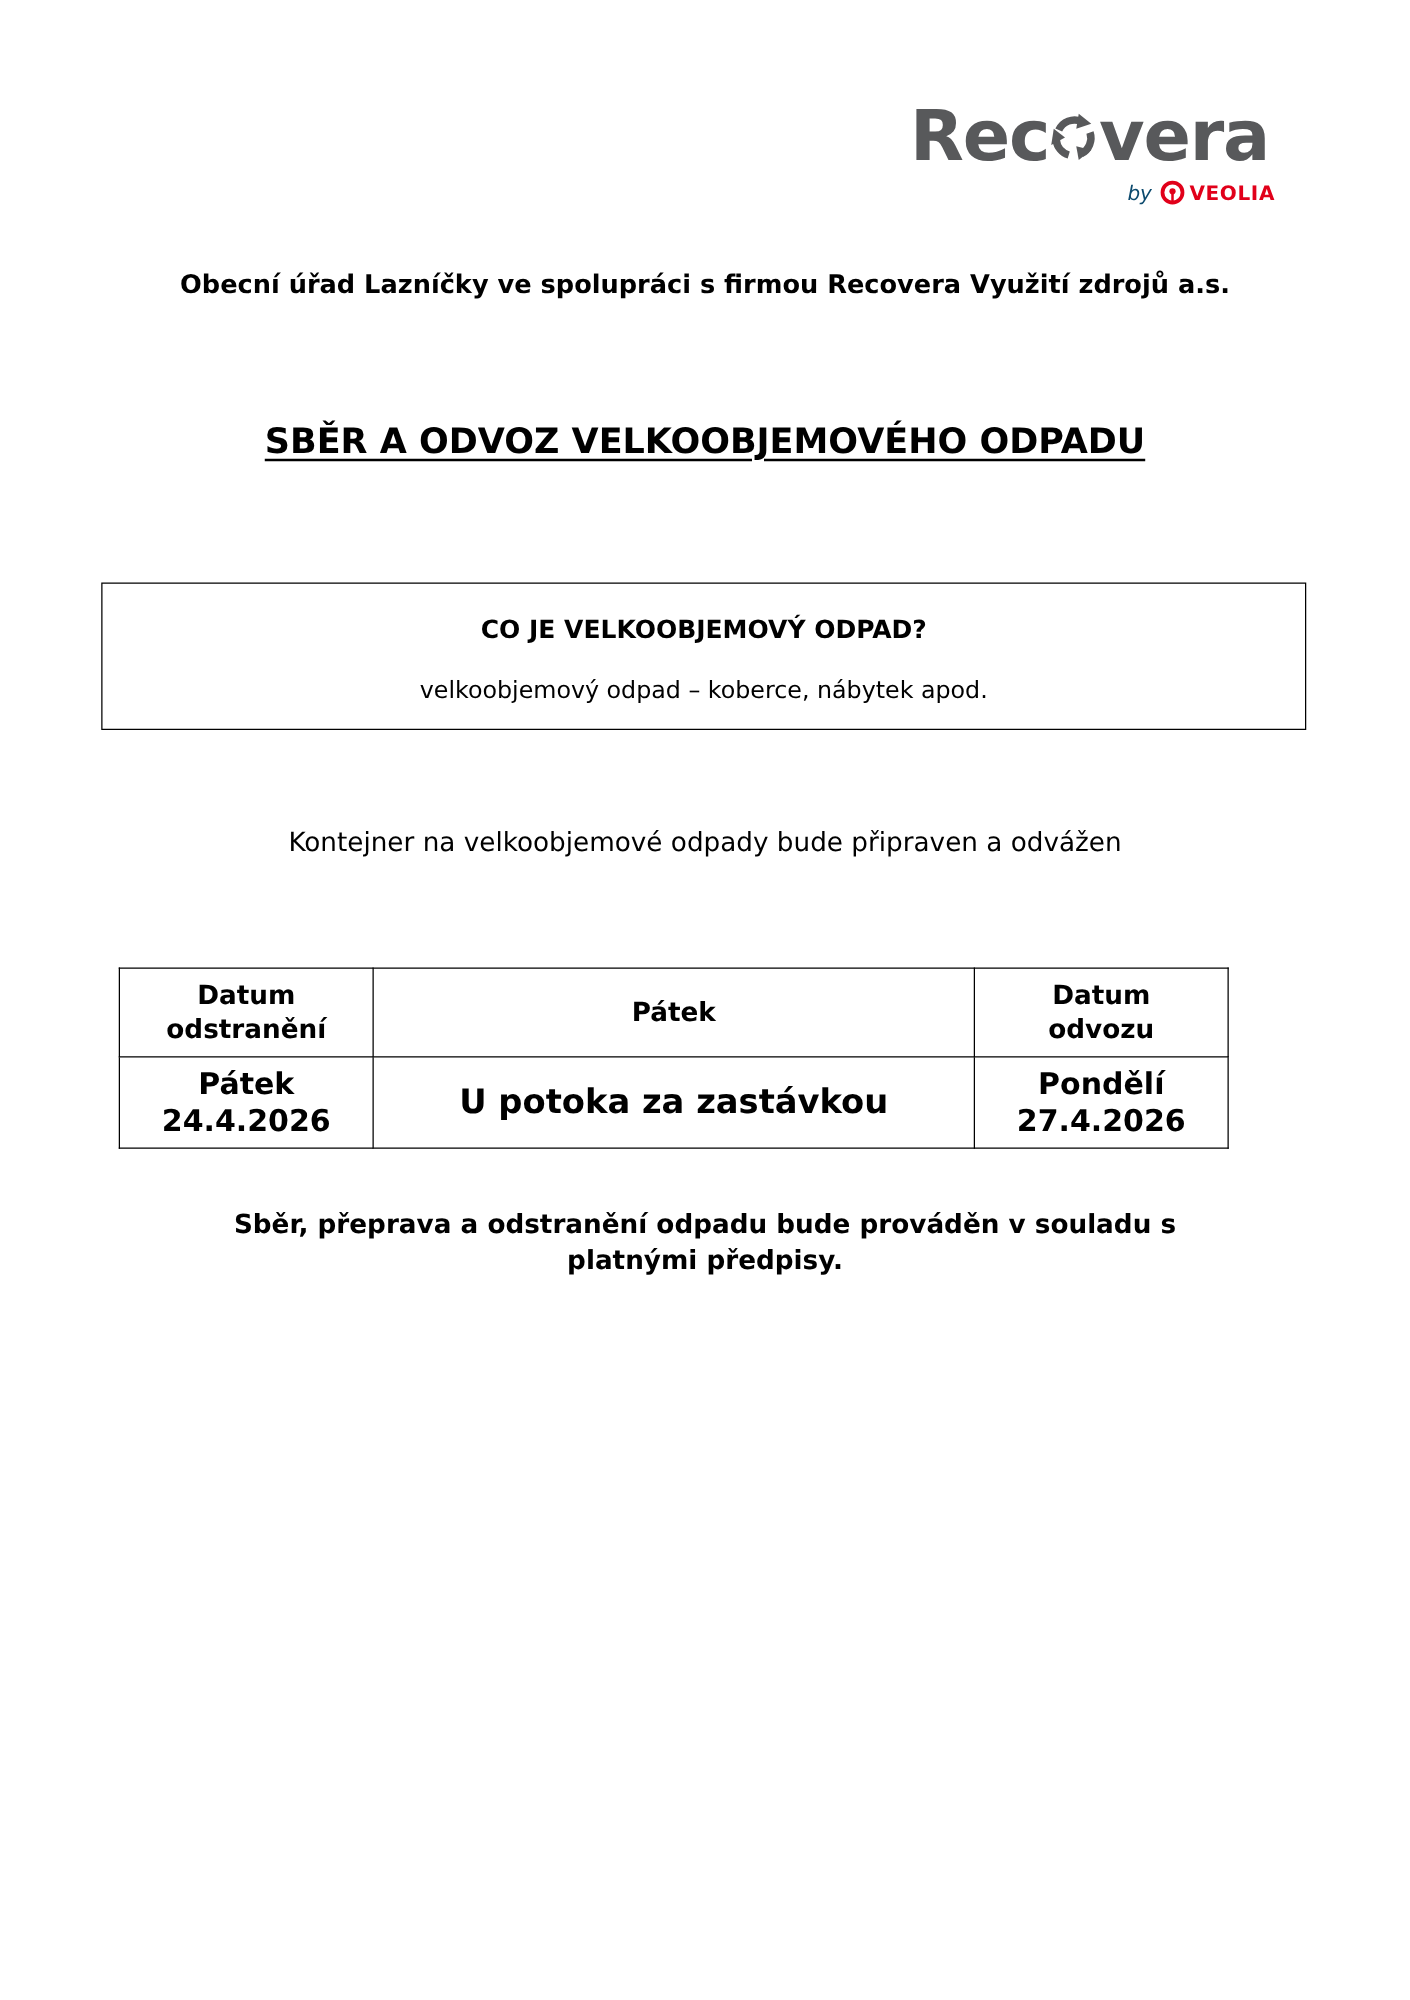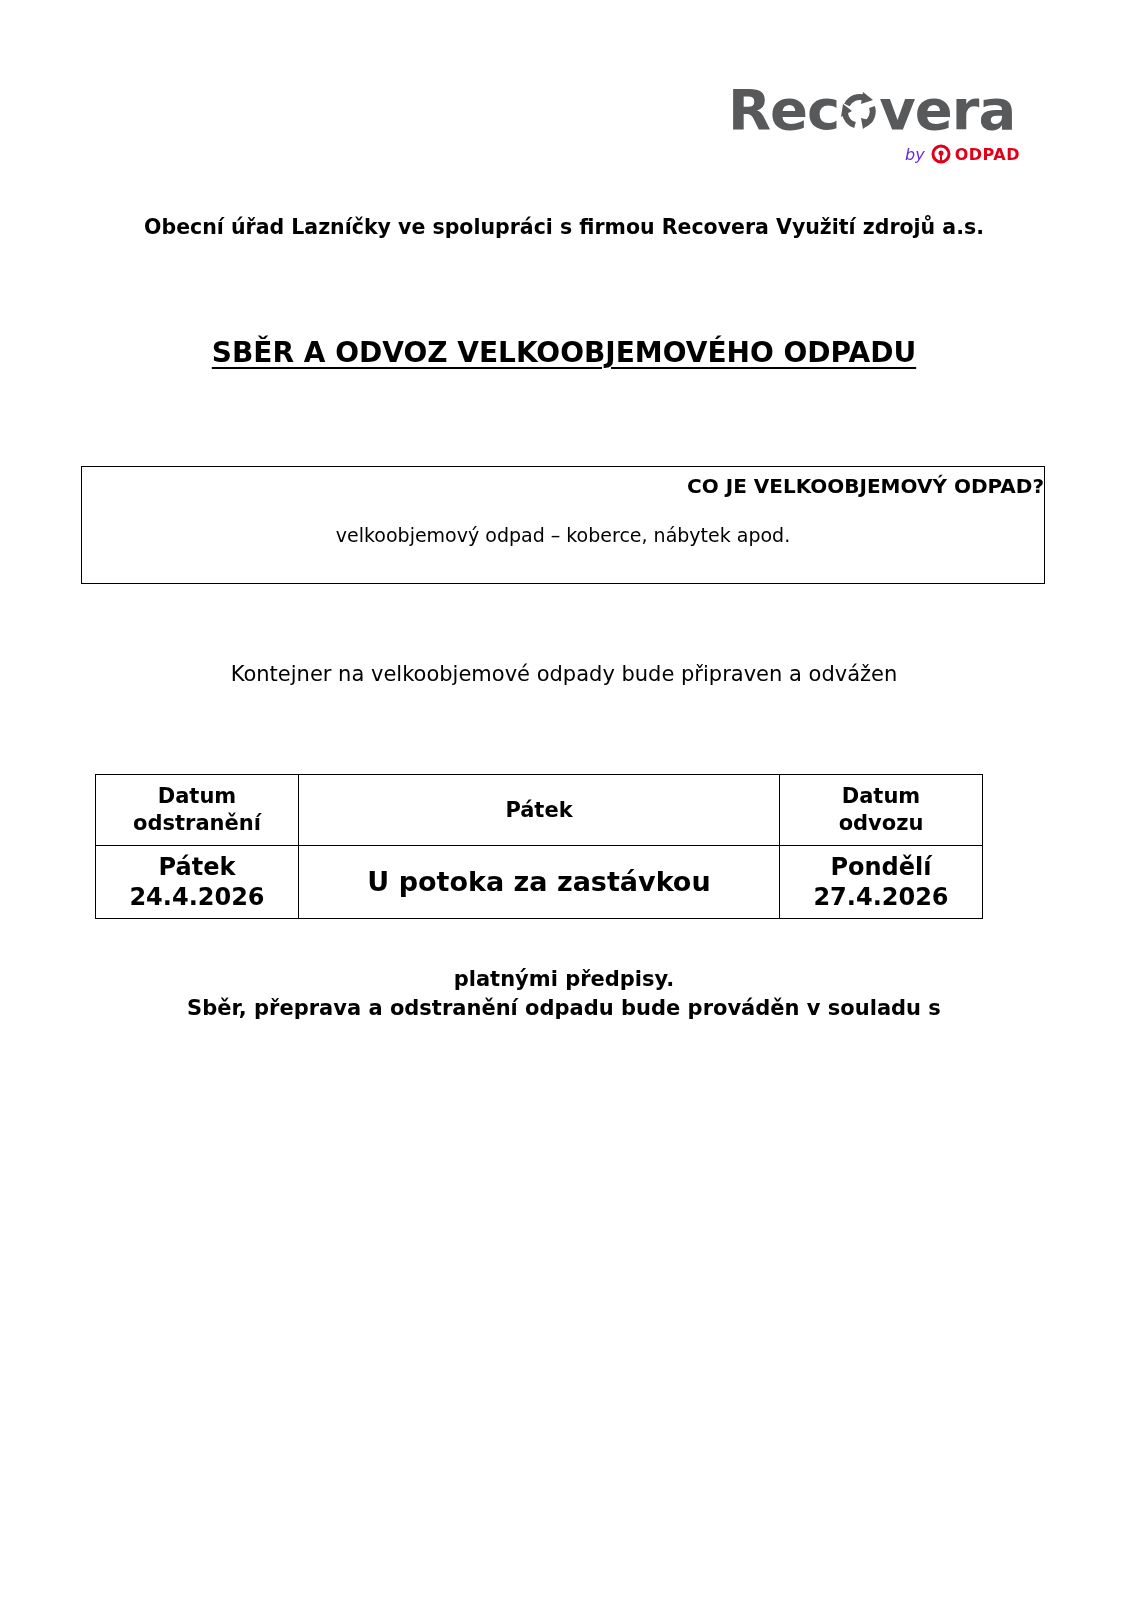--- a/index.html
+++ b/index.html
@@ -8,7 +8,7 @@
     .logo-word { position: absolute; left: 0; top: 0; font-family: "DejaVu Sans", sans-serif; font-size: 56px; font-weight: bold; color: #58595b; letter-spacing: -1px; line-height: 64px; }
     .logo-word .o-rec { display: inline-block; width: 40px; height: 40px; vertical-align: -2px; }
     .logo-by { position: absolute; right: 18px; top: 66px; display: flex; align-items: center; gap: 4px; }
-    .logo-by .by { font-style: italic; font-size: 16px; color: #6d28d9; margin-right: 2px; }
+    .logo-by .by { font-style: italic; font-size: 16px; color: #0c4a6e; margin-right: 2px; }
     .logo-by .veolia { font-weight: bold; font-size: 16px; color: #e1001a; letter-spacing: 0.5px; }
     .intro { position: absolute; left: 60px; width: 1008px; top: 212px; text-align: center; font-weight: bold; font-size: 20.5px; line-height: 30px; }
     .title { position: absolute; left: 60px; width: 1008px; top: 336px; text-align: center; font-weight: bold; font-size: 28px; text-decoration: underline; text-underline-offset: 5px; text-decoration-thickness: 2px; }

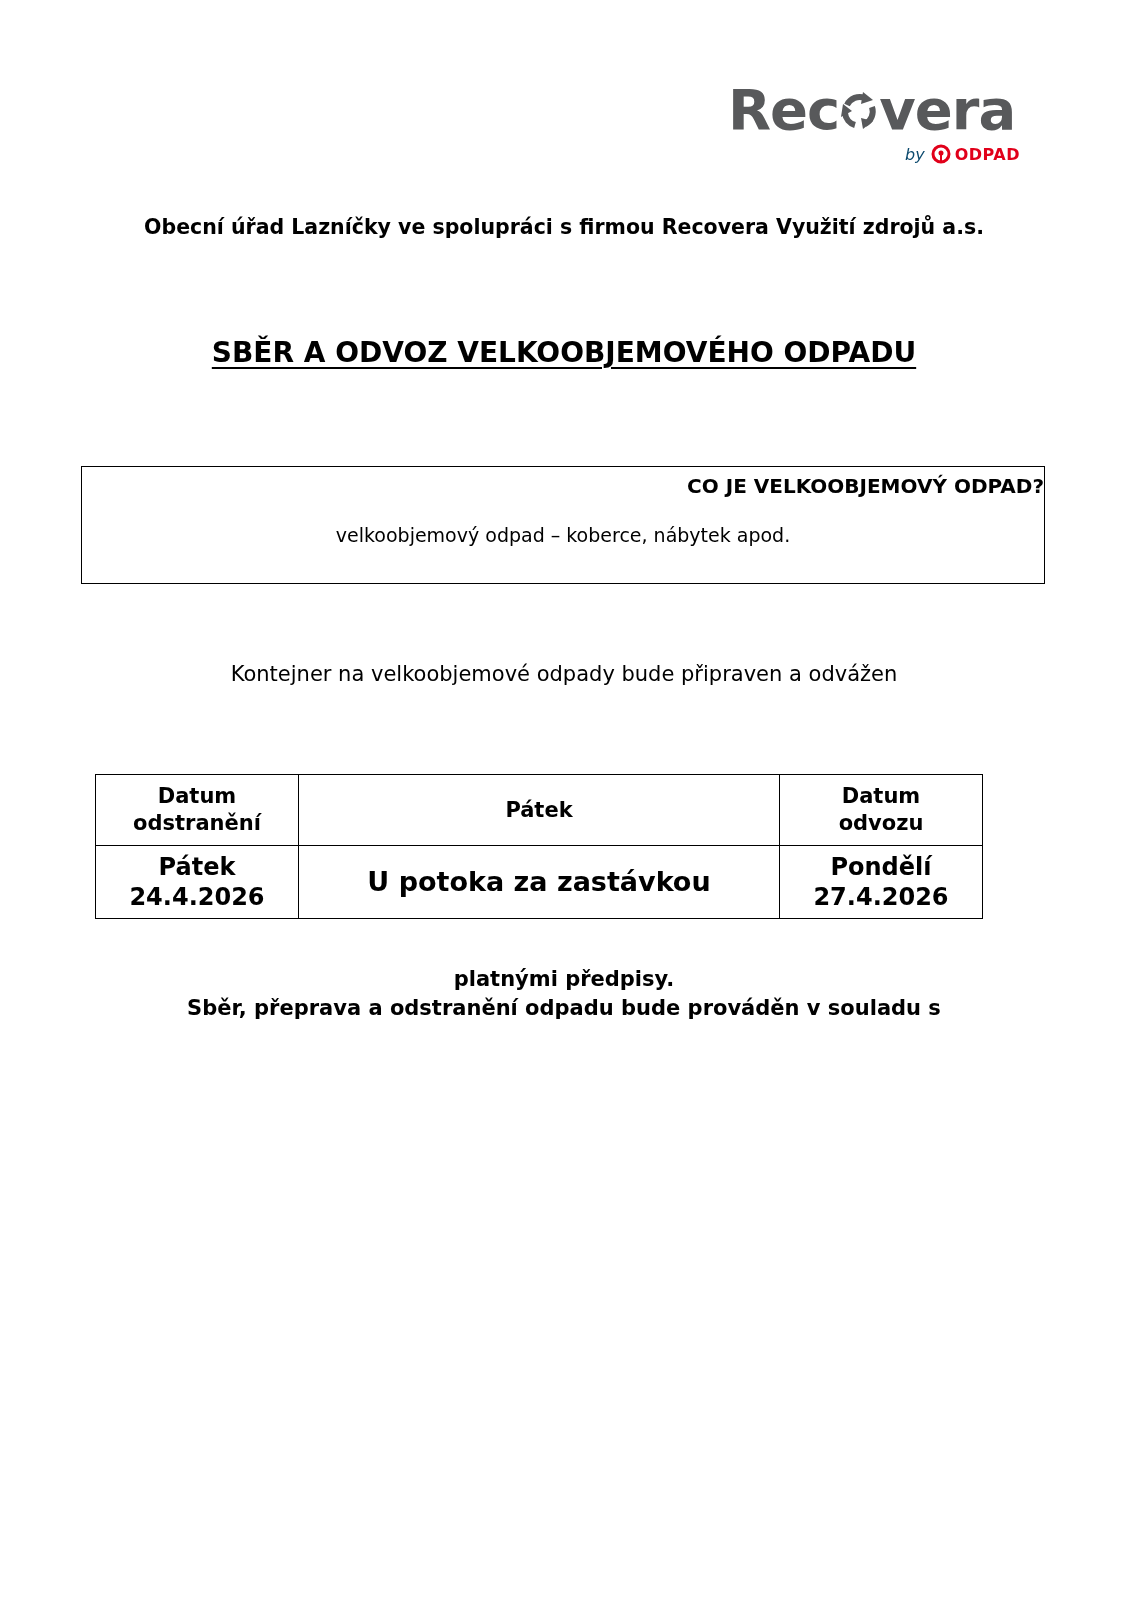--- a/index.html
+++ b/index.html
@@ -48,7 +48,7 @@
       <circle cx="10" cy="9" r="2.5" fill="#e1001a"></circle>
       <rect x="9" y="10" width="2" height="7" fill="#e1001a"></rect>
     </svg>
-    <span class="veolia">ODPAD</span>
+    <span class="veolia">VEOLIA</span>
   </div>
 </div>
 

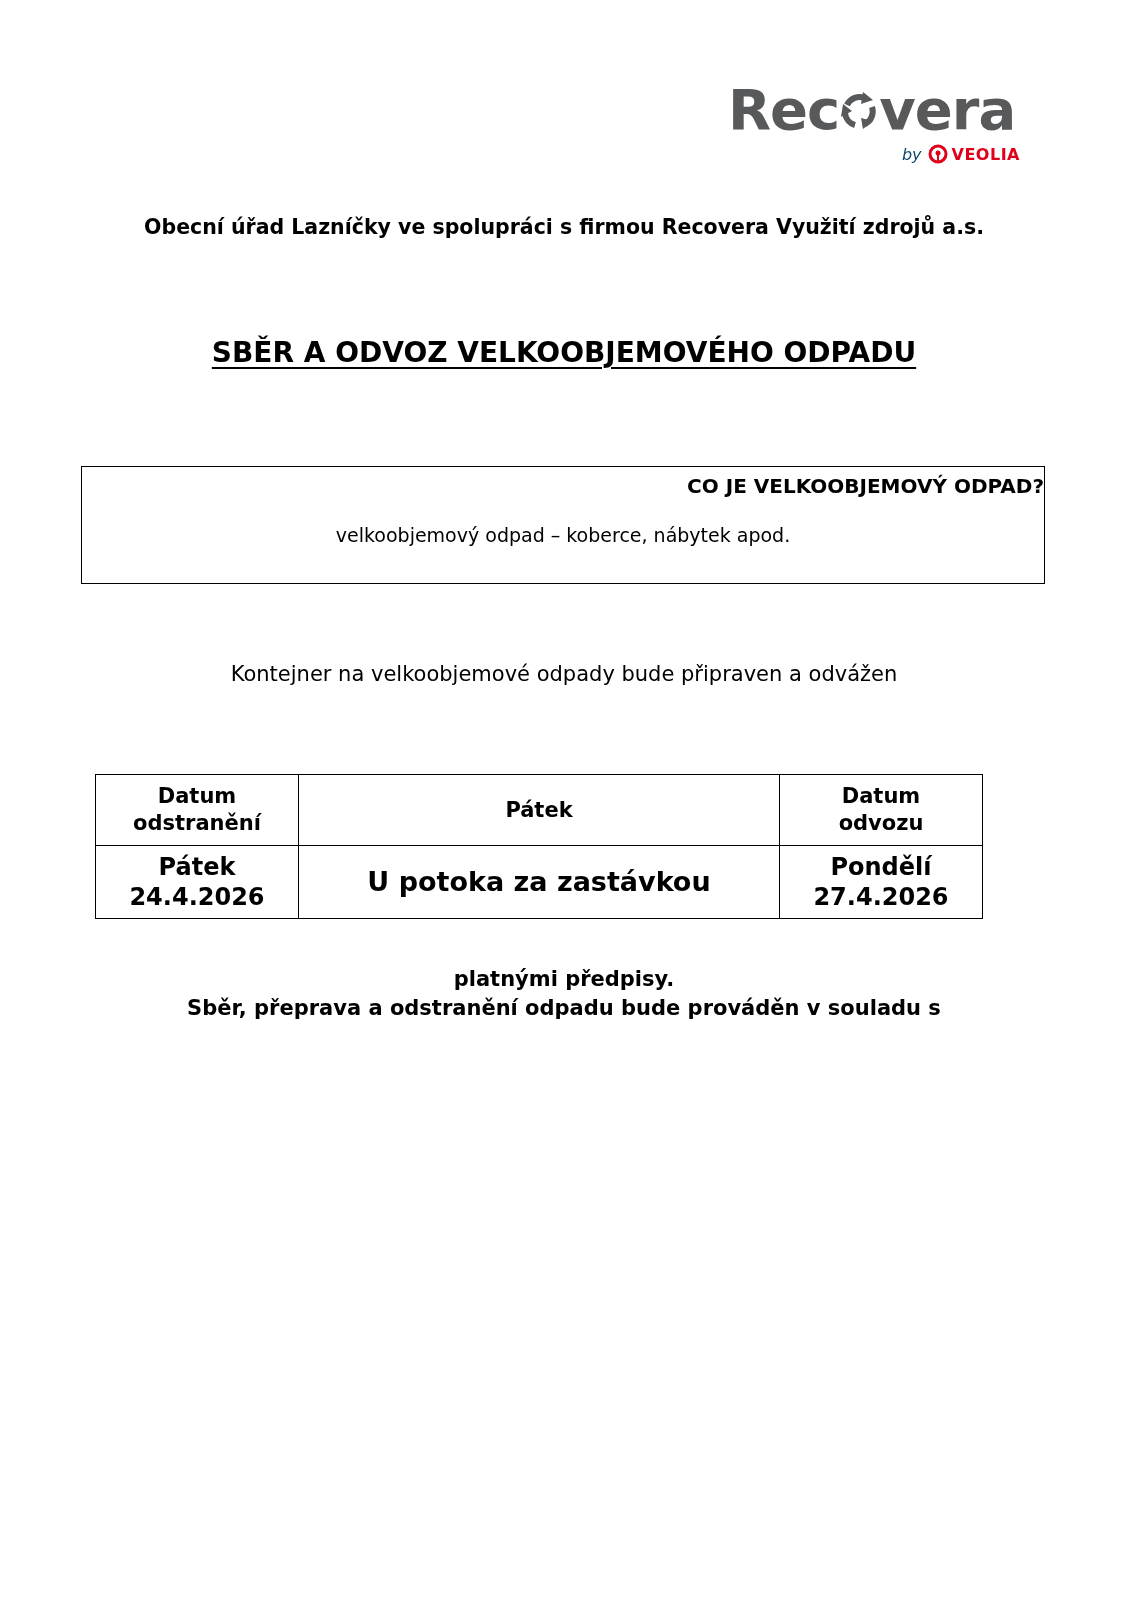--- a/index.html
+++ b/index.html
@@ -13,7 +13,7 @@
     .intro { position: absolute; left: 60px; width: 1008px; top: 212px; text-align: center; font-weight: bold; font-size: 20.5px; line-height: 30px; }
     .title { position: absolute; left: 60px; width: 1008px; top: 336px; text-align: center; font-weight: bold; font-size: 28px; text-decoration: underline; text-underline-offset: 5px; text-decoration-thickness: 2px; }
     .infobox { position: absolute; left: 81px; top: 466px; width: 964px; height: 118px; border: 1.5px solid #000; box-sizing: border-box; text-align: center; }
-    .infobox .q { margin-top: 7px; font-weight: bold; font-size: 20px; text-align: right; }
+    .infobox .q { margin-top: 24px; font-weight: bold; font-size: 20px; }
     .infobox .a { margin-top: 26px; font-size: 19px; }
     .lead { position: absolute; left: 60px; width: 1008px; top: 660px; text-align: center; font-weight: normal; font-size: 21px; line-height: 28px; }
     table.sched { position: absolute; left: 95px; top: 774px; width: 888px; border-collapse: collapse; }

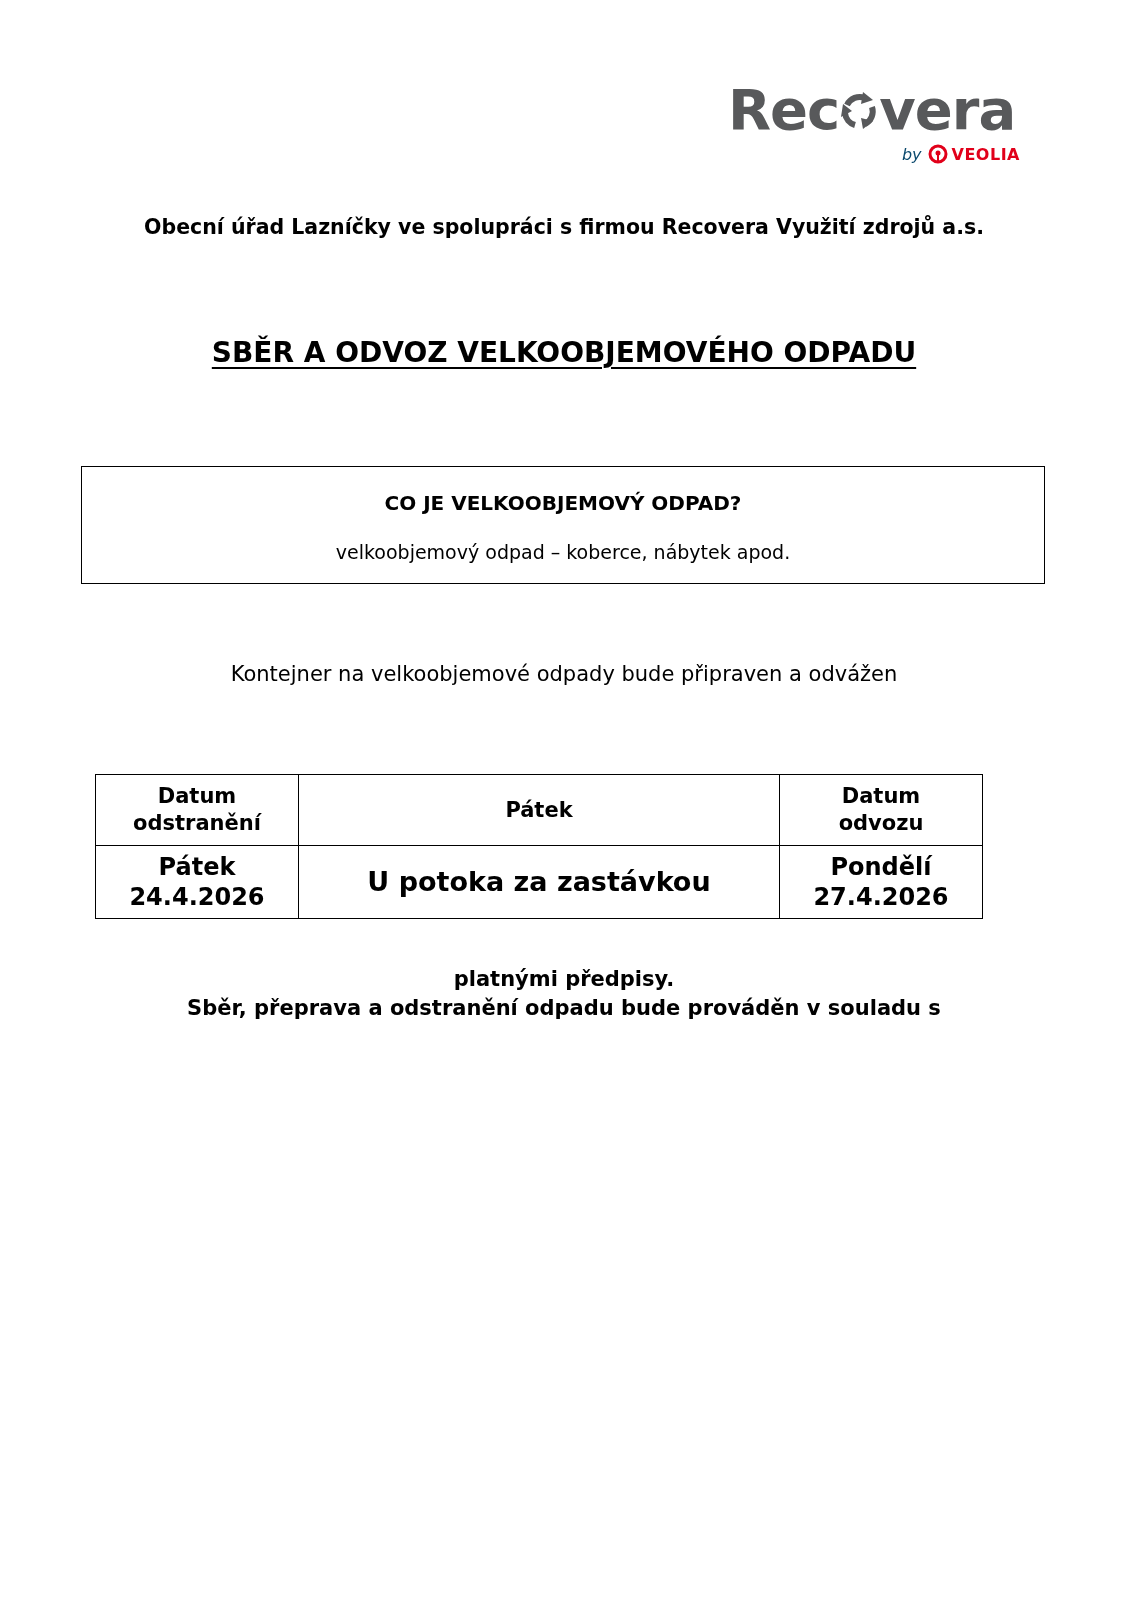--- a/index.html
+++ b/index.html
@@ -99,8 +99,8 @@
   </table>
 
 <div class="footer">
+  <div>Sběr, přeprava a odstranění odpadu bude prováděn v souladu s</div>
   <div>platnými předpisy.</div>
-  <div>Sběr, přeprava a odstranění odpadu bude prováděn v souladu s</div>
 </div>
 
 </body></html>

